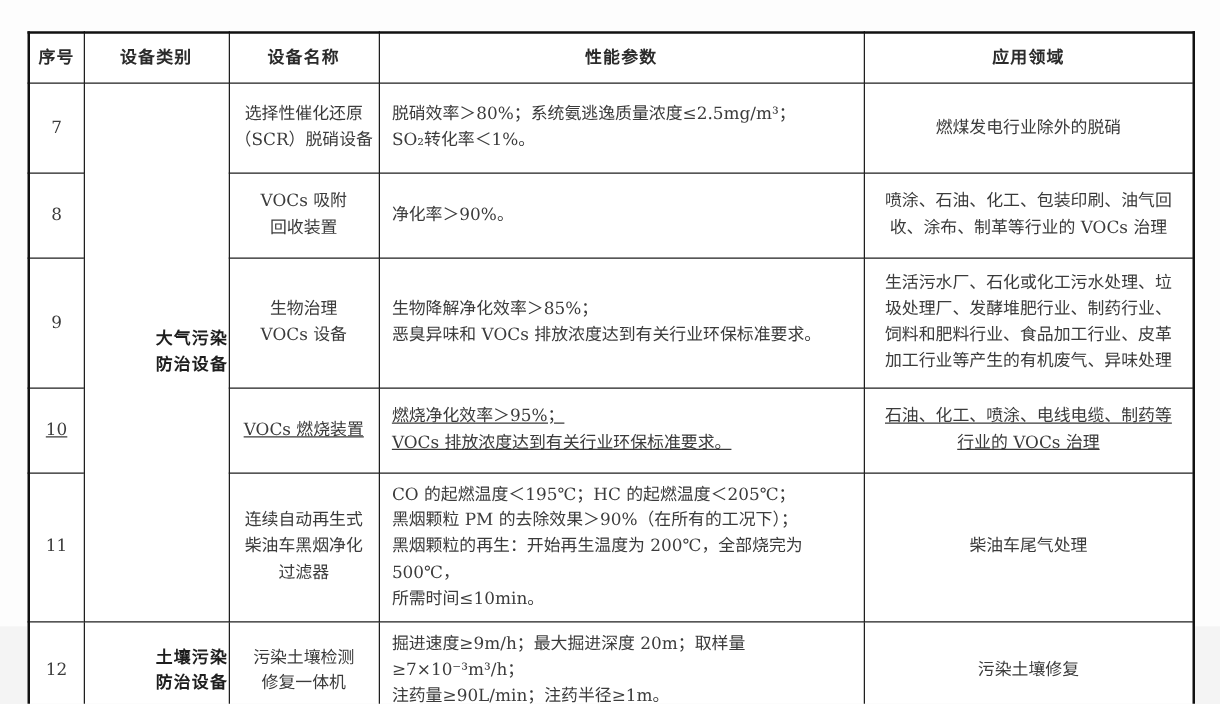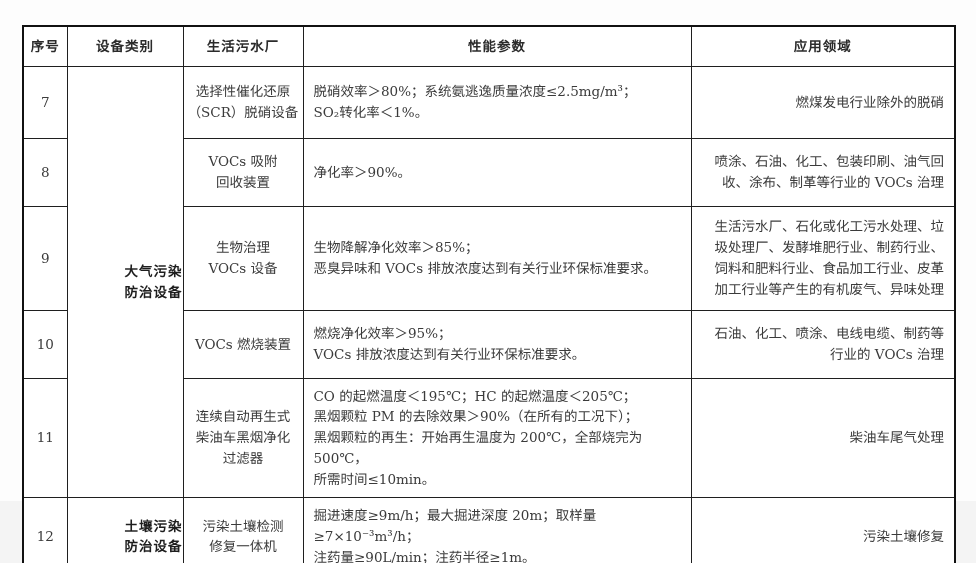--- a/index.html
+++ b/index.html
@@ -92,7 +92,7 @@
       <tr>
         <th class="hdr">序号</th>
         <th class="hdr">设备类别</th>
-        <th class="hdr">生活污水厂</th>
+        <th class="hdr">设备名称</th>
         <th class="hdr">性能参数</th>
         <th class="hdr">应用领域</th>
       </tr>

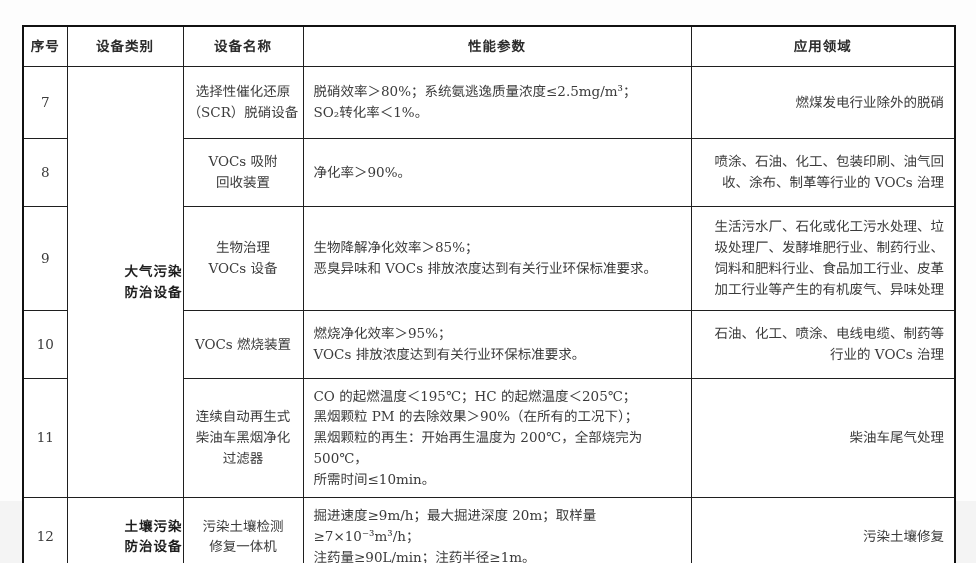--- a/index.html
+++ b/index.html
@@ -65,7 +65,7 @@
     margin-top: 24px;
   }
   td.app-cell {
-    text-align: right;
+    text-align: center;
     padding: 0 10px;
     line-height: 1.75;
   }

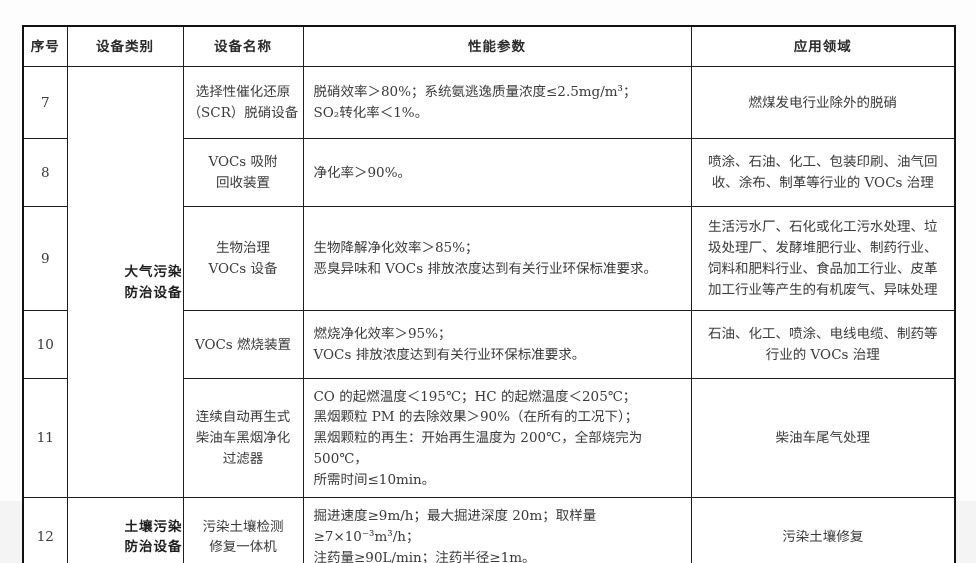--- a/index.html
+++ b/index.html
@@ -72,7 +72,7 @@
   tr.r-h7  { height: 72px; }
   tr.r-h8  { height: 68px; }
   tr.r-h9  { height: 104px; }
-  tr.r-h10 { height: 68px; }
+  tr.r-h10 { height: 68px; text-decoration: underline; }
   tr.r-h11 { height: 102px; }
   tr.r-h12 { height: 65px; }
 </style>

